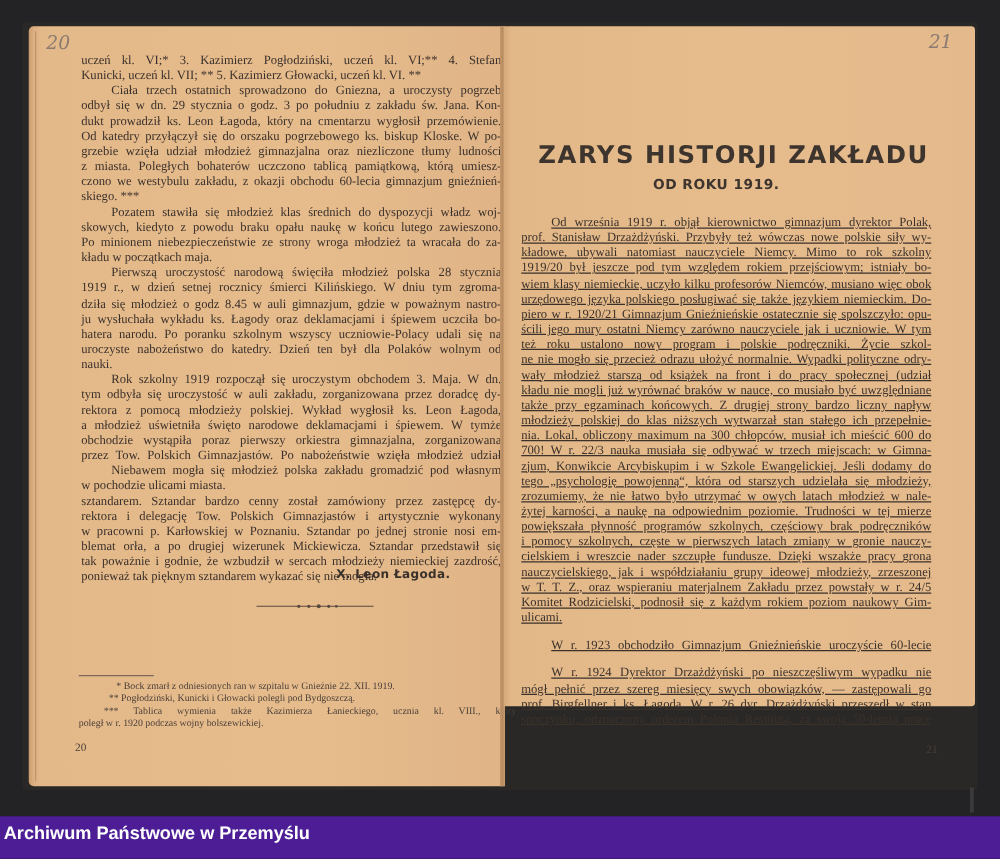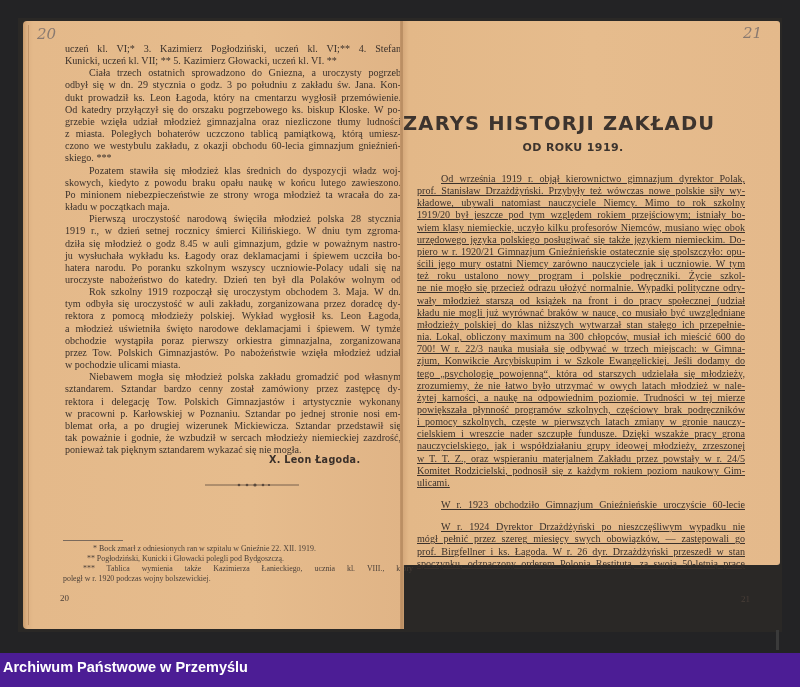--- a/index.html
+++ b/index.html
@@ -84,7 +84,7 @@
   .pn-right { left: 338px; top: 573px; }
 
   .title {
-    position: absolute; left: 0; top: 91px; width: 340px; text-align: left;
+    position: absolute; left: 0; top: 91px; width: 340px; text-align: right;
     font-family: "DejaVu Sans", sans-serif; font-weight: bold;
     font-size: 19.5px; letter-spacing: 1.2px; color: #3d342e;
   }

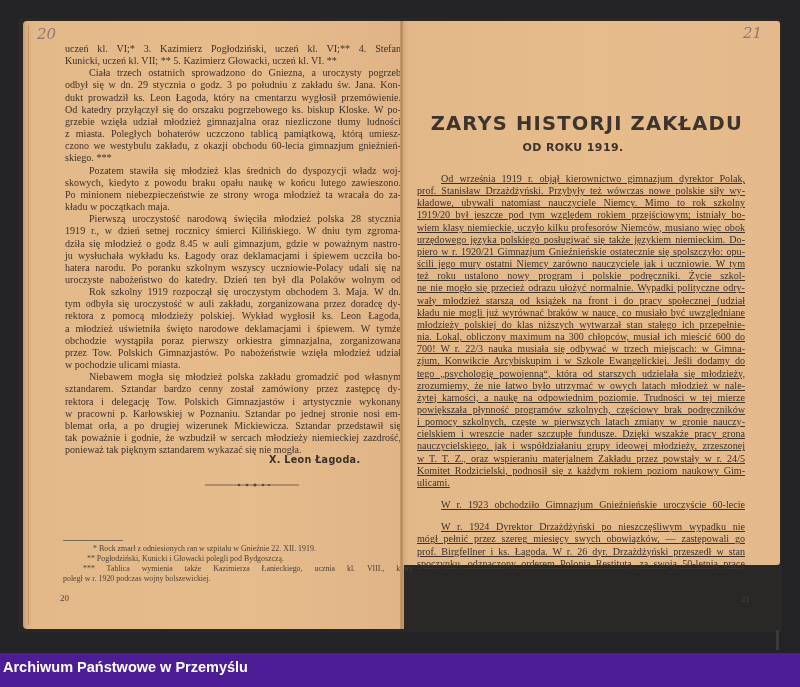--- a/index.html
+++ b/index.html
@@ -138,6 +138,7 @@
       <span class="line">ju wysłuchała wykładu ks. Łagody oraz deklamacjami i śpiewem uczciła bo-</span>
       <span class="line">hatera narodu. Po poranku szkolnym wszyscy uczniowie-Polacy udali się na</span>
       <span class="line">uroczyste nabożeństwo do katedry. Dzień ten był dla Polaków wolnym od</span>
+      <span class="line" style="text-align-last:left">nauki.</span>
       <span class="line" style="padding-left:24px">Rok szkolny 1919 rozpoczął się uroczystym obchodem 3. Maja. W dn.</span>
       <span class="line">tym odbyła się uroczystość w auli zakładu, zorganizowana przez doradcę dy-</span>
       <span class="line">rektora z pomocą młodzieży polskiej. Wykład wygłosił ks. Leon Łagoda,</span>

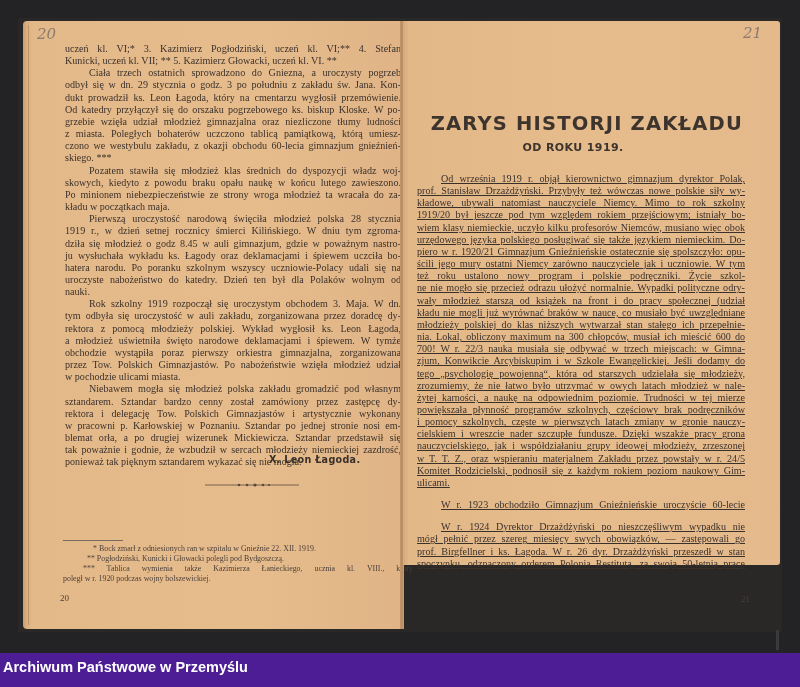--- a/index.html
+++ b/index.html
@@ -192,6 +192,7 @@
       <span class="line">ne nie mogło się przecież odrazu ułożyć normalnie. Wypadki polityczne odry-</span>
       <span class="line">wały młodzież starszą od książek na front i do pracy społecznej (udział</span>
       <span class="line">kładu nie mogli już wyrównać braków w nauce, co musiało być uwzględniane</span>
+      <span class="line">także przy egzaminach końcowych. Z drugiej strony bardzo liczny napływ</span>
       <span class="line">młodzieży polskiej do klas niższych wytwarzał stan stałego ich przepełnie-</span>
       <span class="line">nia. Lokal, obliczony maximum na 300 chłopców, musiał ich mieścić 600 do</span>
       <span class="line">700! W r. 22/3 nauka musiała się odbywać w trzech miejscach: w Gimna-</span>

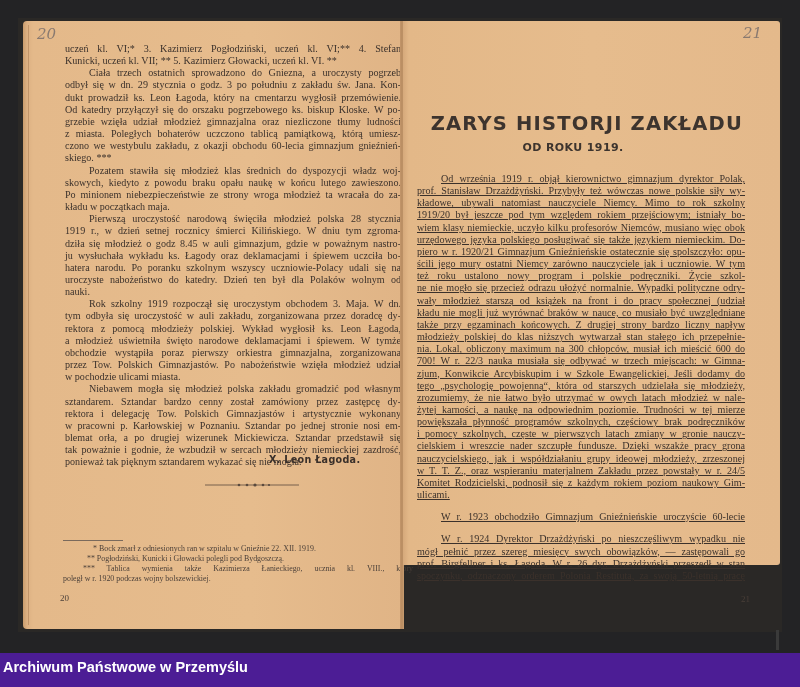--- a/index.html
+++ b/index.html
@@ -145,8 +145,8 @@
       <span class="line">a młodzież uświetniła święto narodowe deklamacjami i śpiewem. W tymże</span>
       <span class="line">obchodzie wystąpiła poraz pierwszy orkiestra gimnazjalna, zorganizowana</span>
       <span class="line">przez Tow. Polskich Gimnazjastów. Po nabożeństwie wzięła młodzież udział</span>
+      <span class="line" style="padding-left:24px">Niebawem mogła się młodzież polska zakładu gromadzić pod własnym</span>
       <span class="line" style="text-align-last:left">w pochodzie ulicami miasta.</span>
-      <span class="line" style="padding-left:24px">Niebawem mogła się młodzież polska zakładu gromadzić pod własnym</span>
       <span class="line">sztandarem. Sztandar bardzo cenny został zamówiony przez zastępcę dy-</span>
       <span class="line">rektora i delegację Tow. Polskich Gimnazjastów i artystycznie wykonany</span>
       <span class="line">w pracowni p. Karłowskiej w Poznaniu. Sztandar po jednej stronie nosi em-</span>

